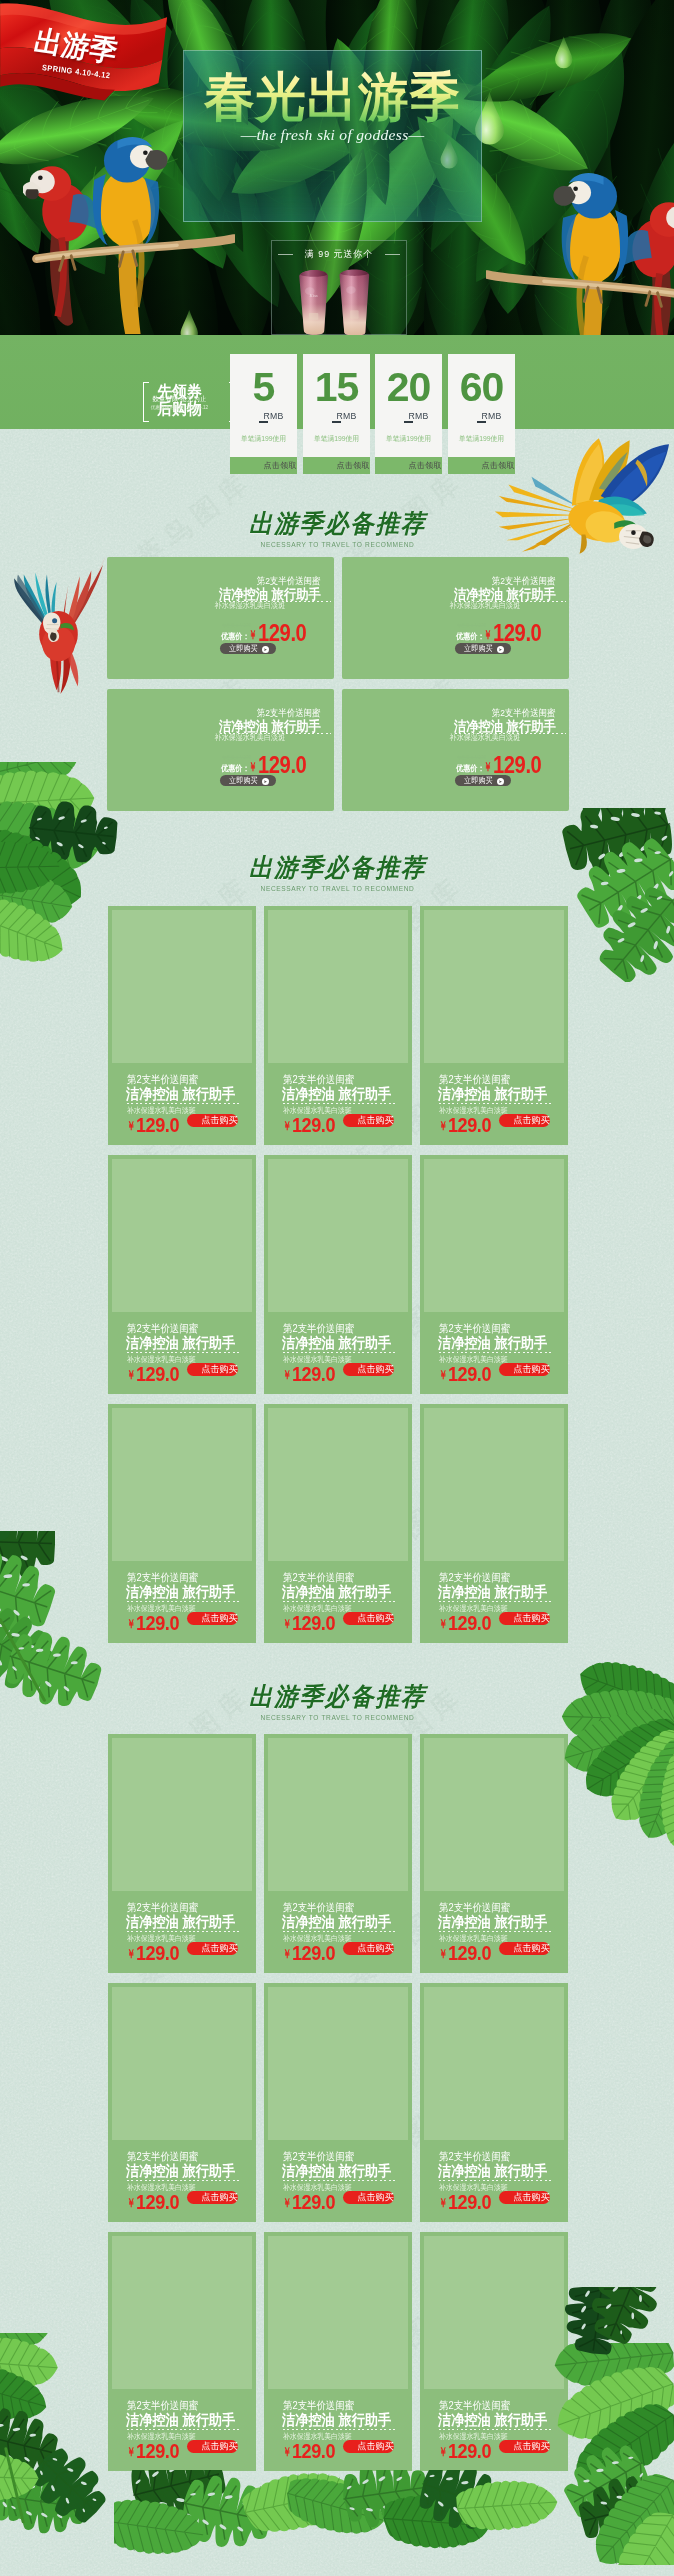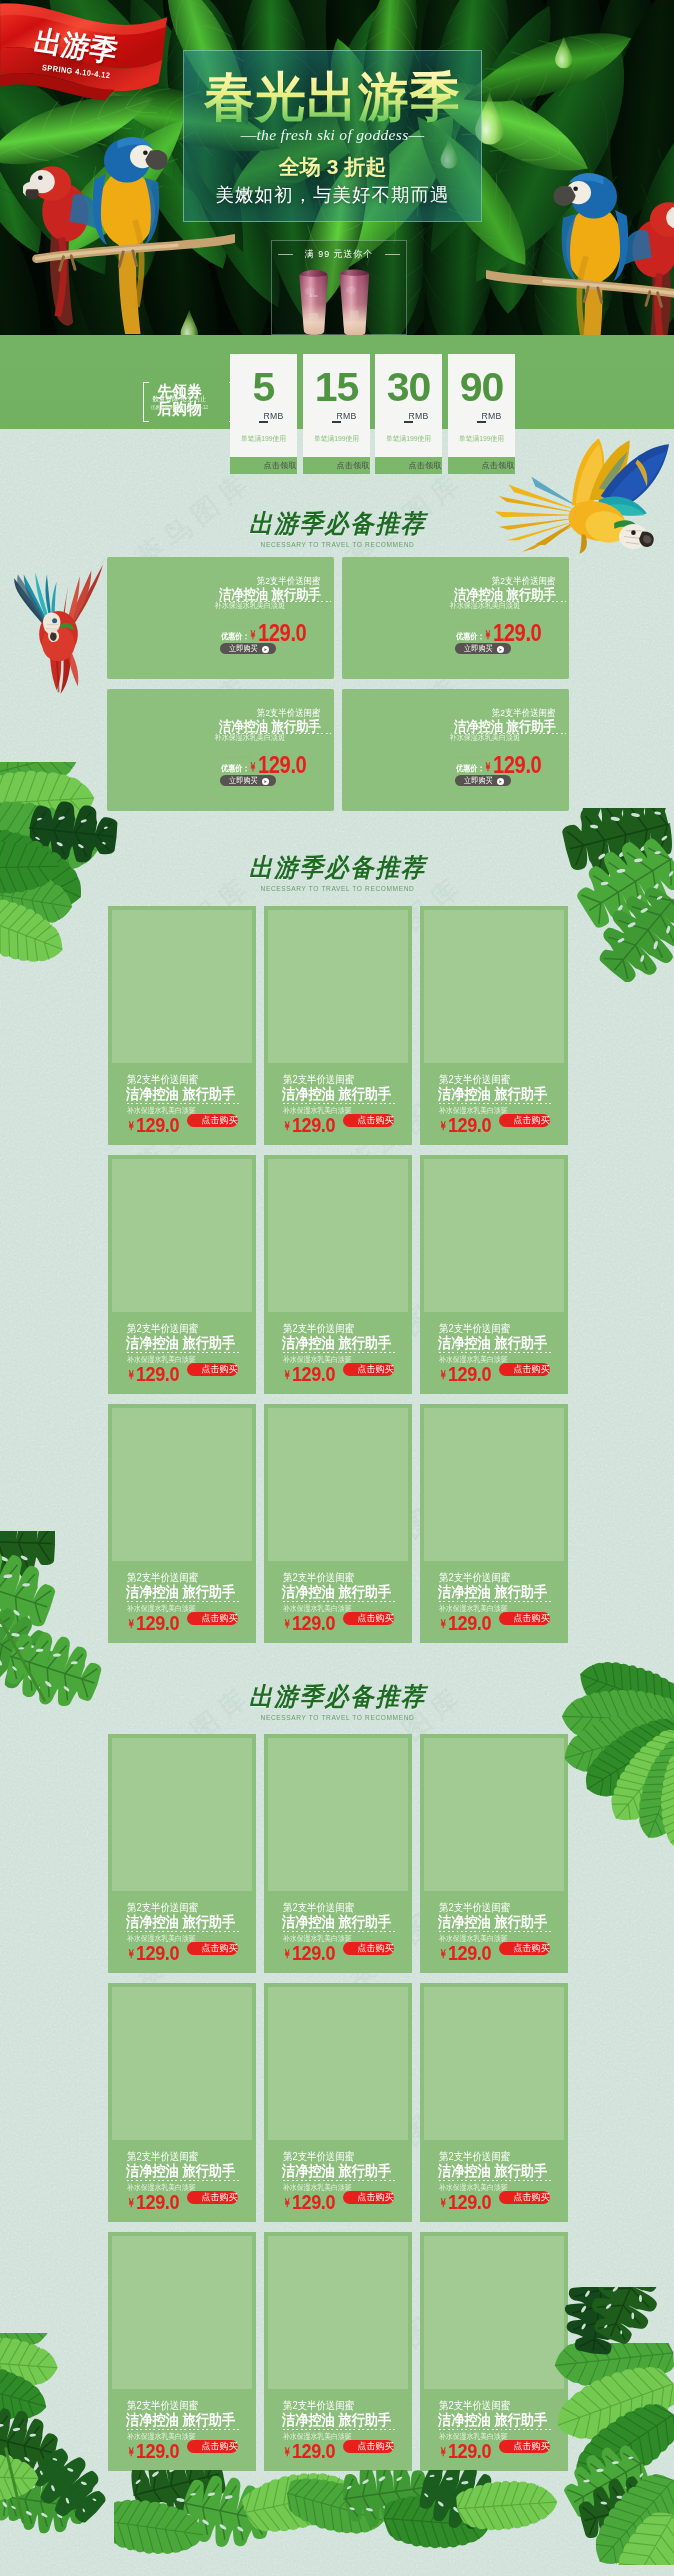--- a/index.html
+++ b/index.html
@@ -662,7 +662,6 @@
       <div class="glass"></div>
       <div class="h-title">春光出游季</div>
       <div class="h-script"><span class="dash">—</span><span class="sc">the fresh ski of goddess</span><span class="dash">—</span></div>
-      <div class="h-disc">全场 3 折起</div>
       <div class="h-tag">美嫩如初，与美好不期而遇</div>
       <div class="giftpanel"></div>
       <div class="gift-row">

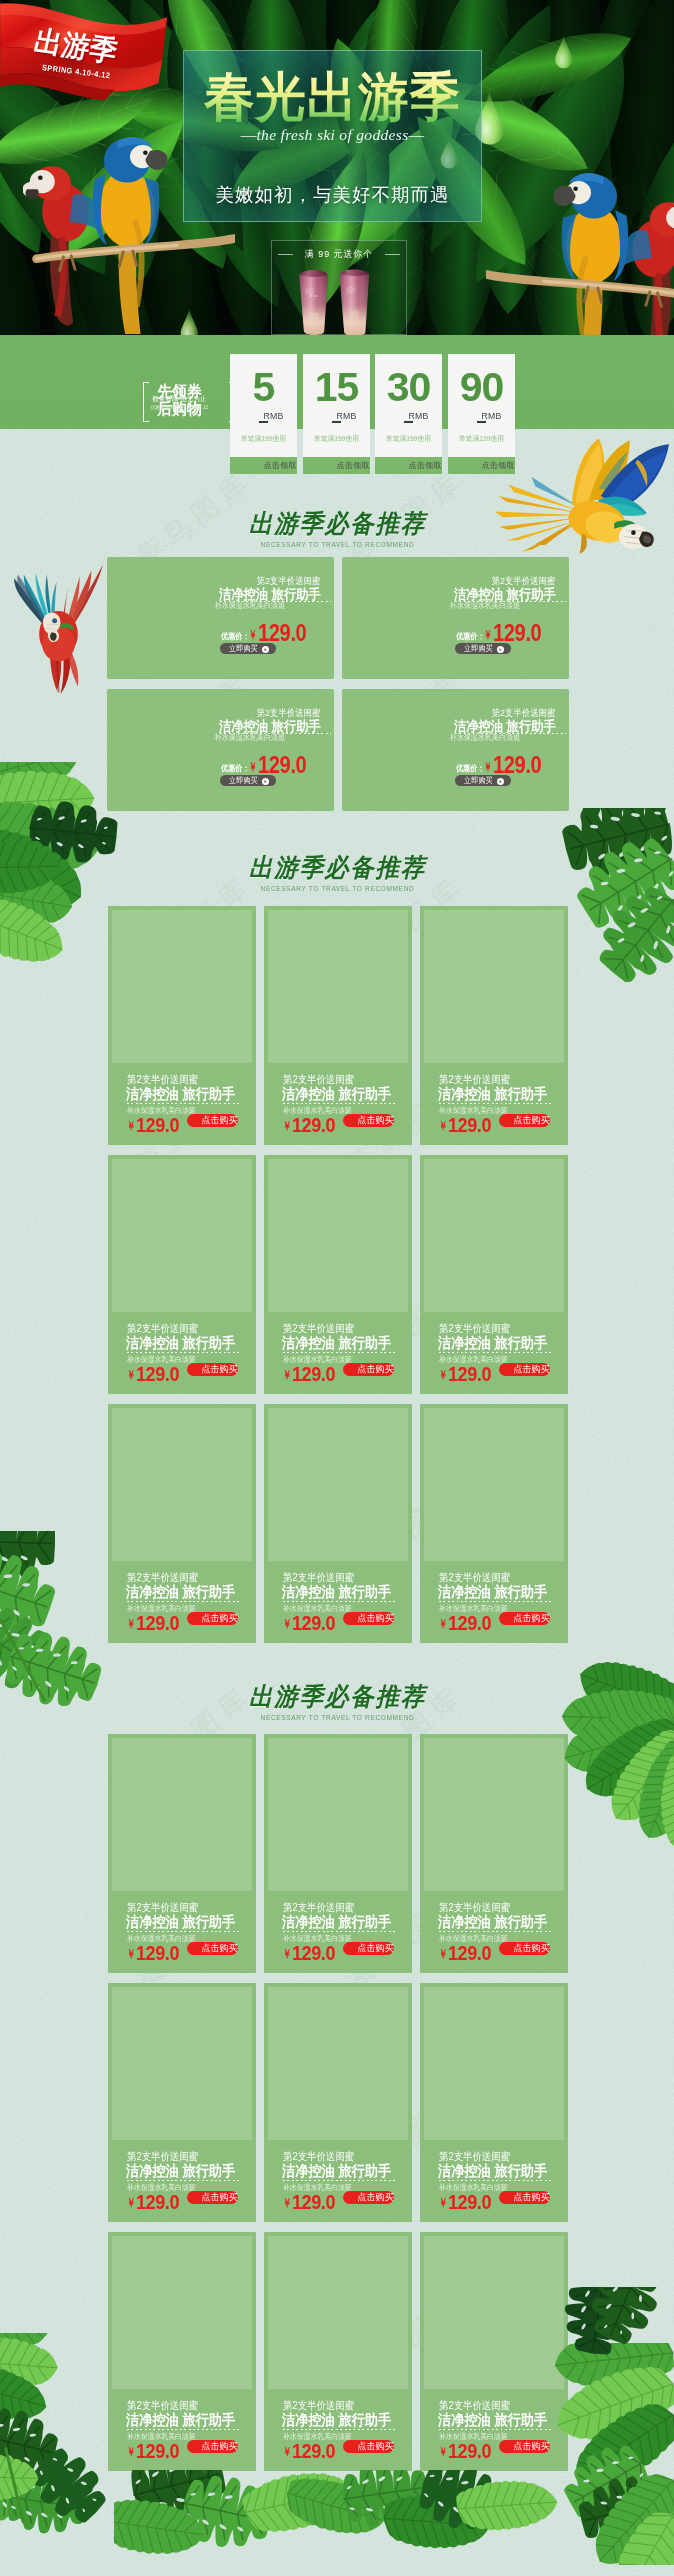--- a/index.html
+++ b/index.html
@@ -662,7 +662,6 @@
       <div class="glass"></div>
       <div class="h-title">春光出游季</div>
       <div class="h-script"><span class="dash">—</span><span class="sc">the fresh ski of goddess</span><span class="dash">—</span></div>
-      <div class="h-tag">美嫩如初，与美好不期而遇</div>
       <div class="giftpanel"></div>
       <div class="gift-row">
         <span class="grule"></span>

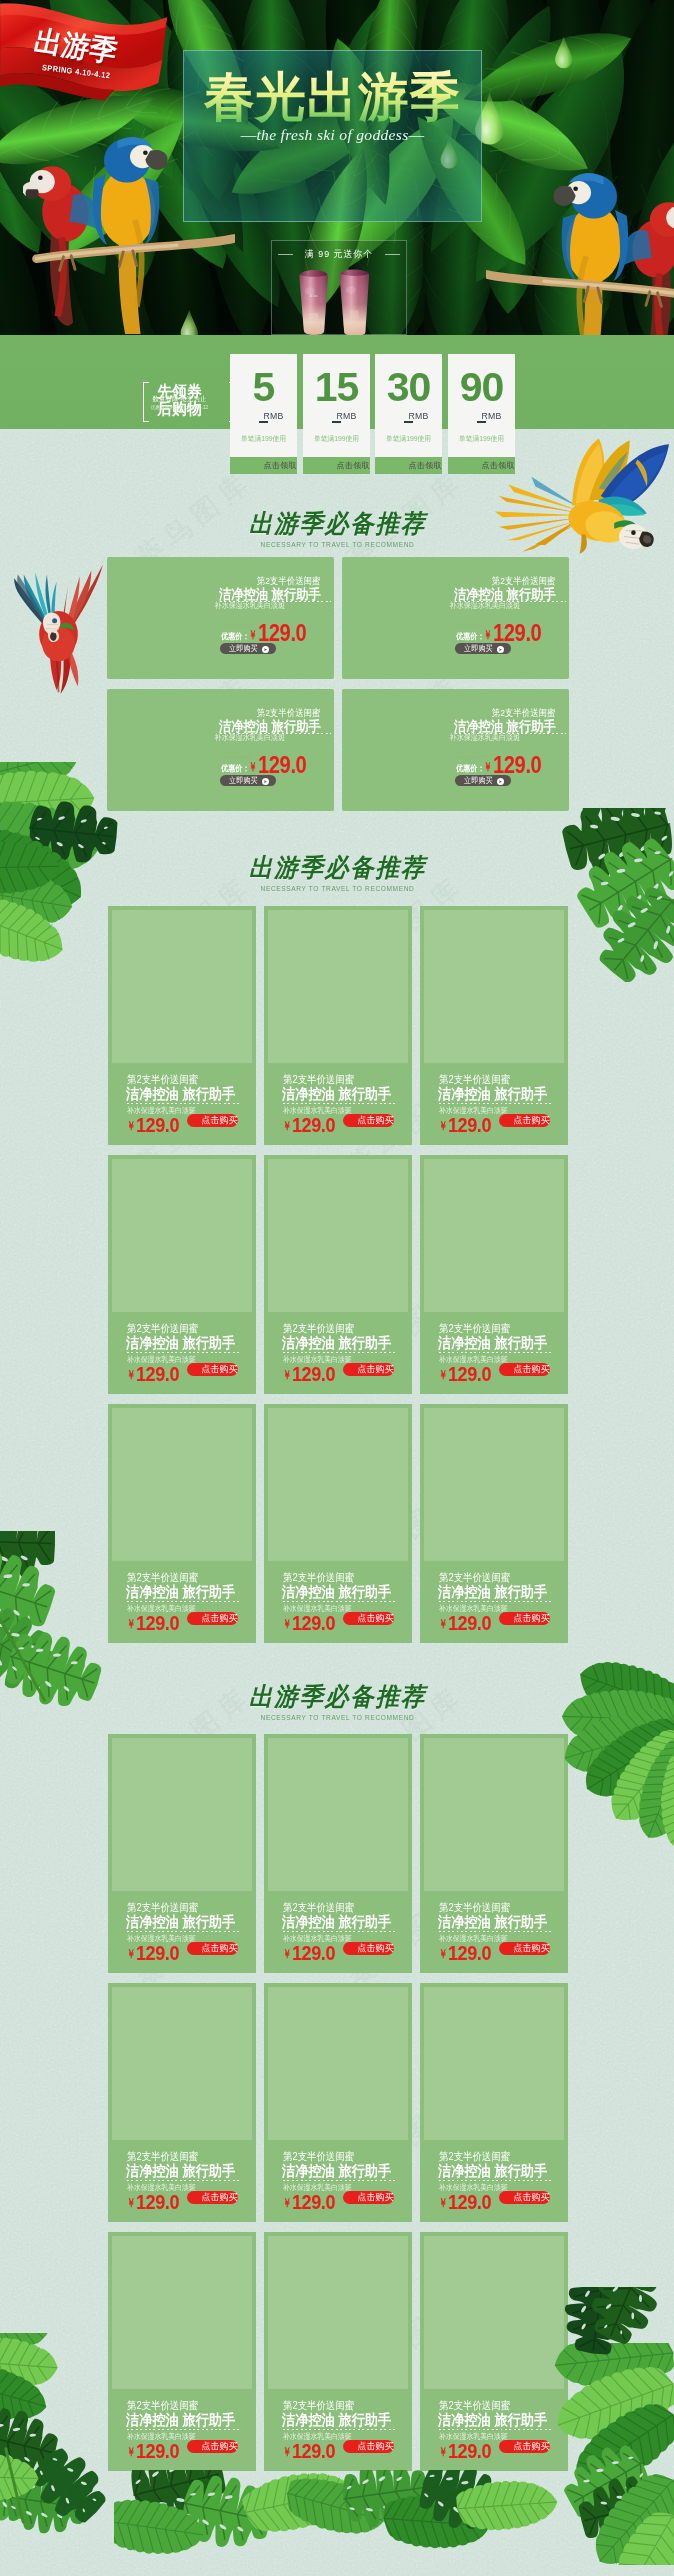--- a/index.html
+++ b/index.html
@@ -795,7 +795,7 @@
     </div>
     <div class="cpn" style="left:375px;top:354px">
       <div class="white"></div>
-      <div class="amt">30</div>
+      <div class="amt">20</div>
       <div class="rmb">RMB</div>
       <div class="ul"></div>
       <div class="cond">单笔满199使用</div>

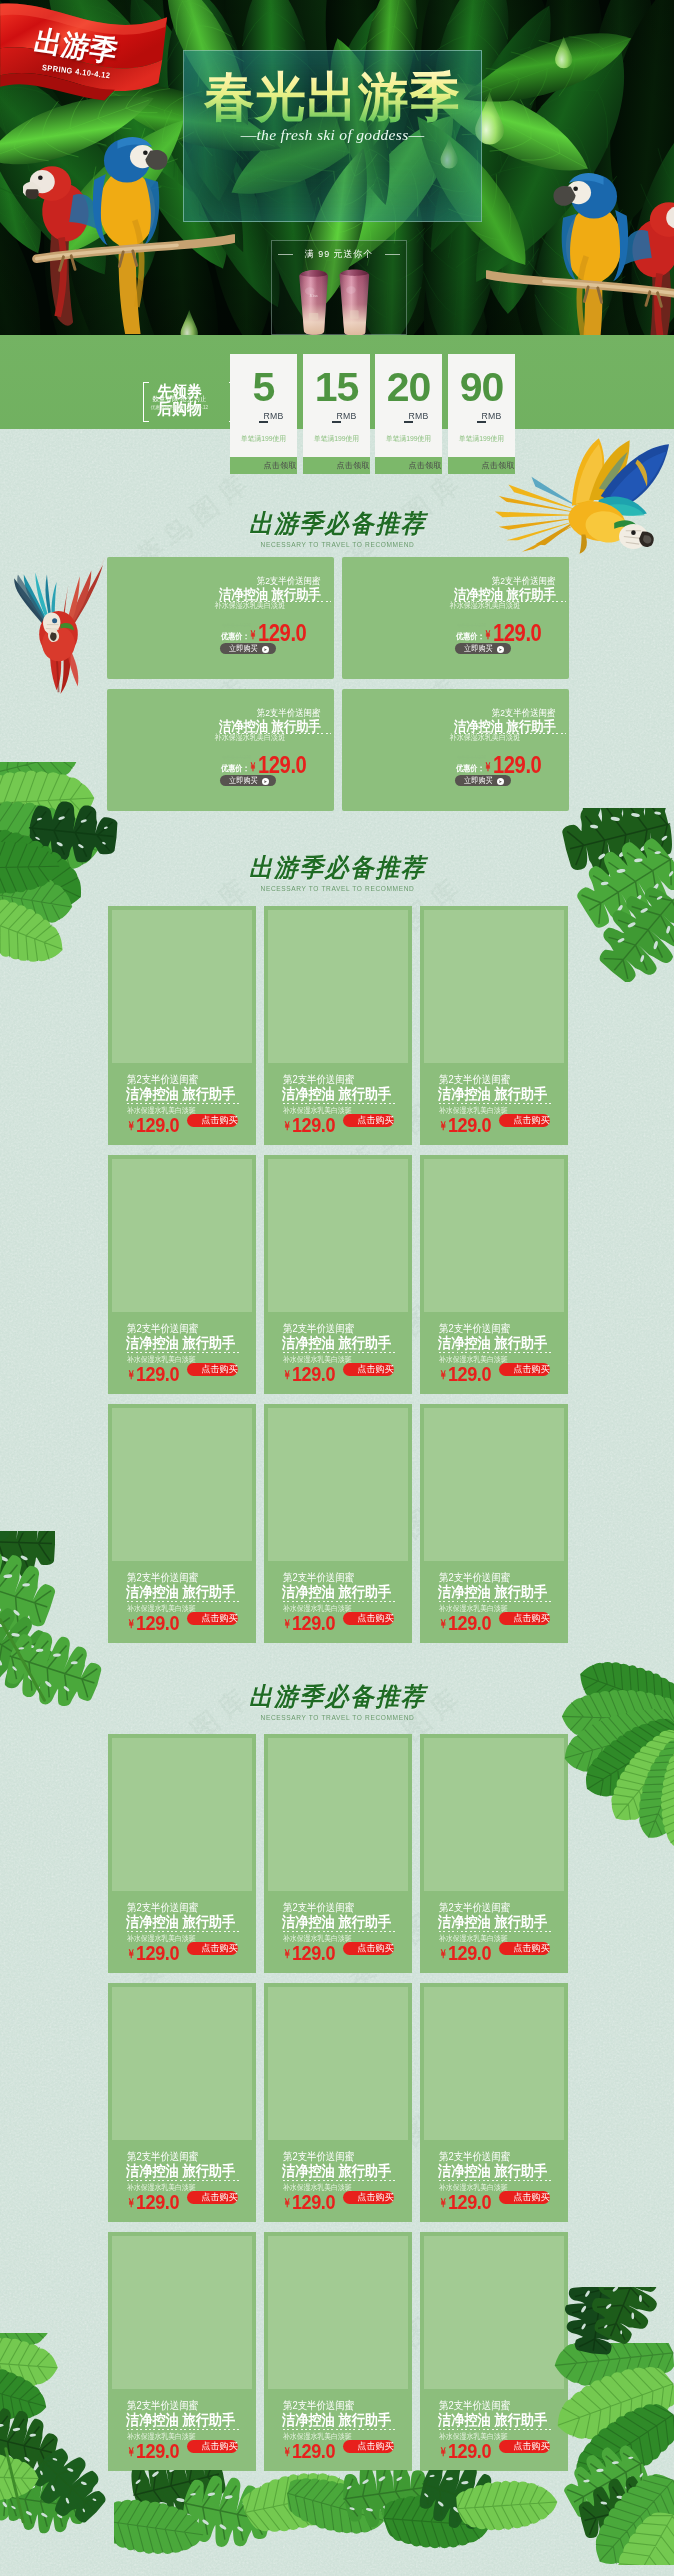--- a/index.html
+++ b/index.html
@@ -803,7 +803,7 @@
     </div>
     <div class="cpn" style="left:448px;top:354px">
       <div class="white"></div>
-      <div class="amt">90</div>
+      <div class="amt">60</div>
       <div class="rmb">RMB</div>
       <div class="ul"></div>
       <div class="cond">单笔满199使用</div>

